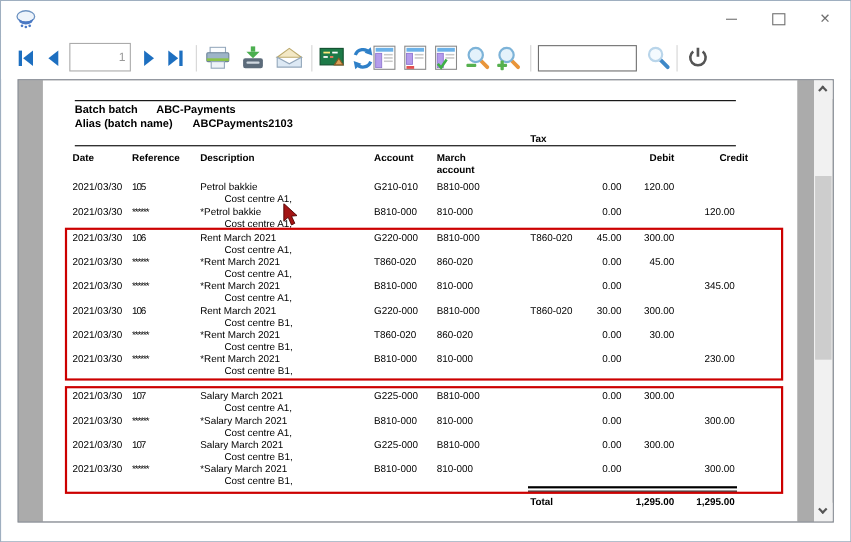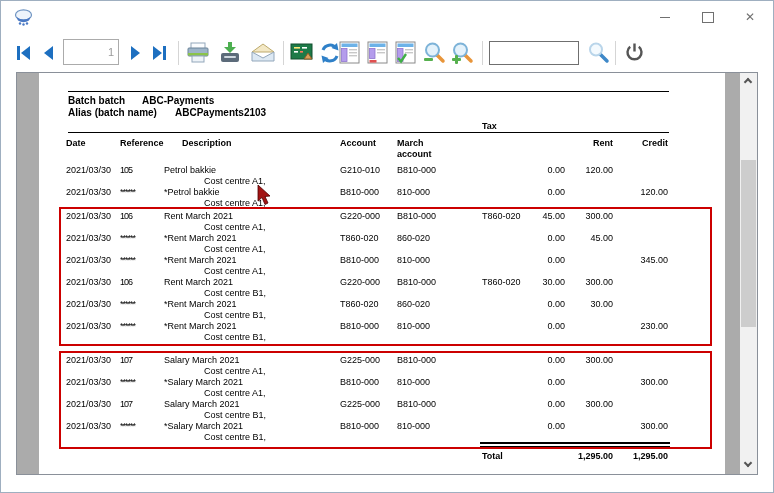--- a/index.html
+++ b/index.html
@@ -273,7 +273,7 @@
       <div class="hdr" style="left:358px; top:65px;">March</div>
       <div class="hdr" style="left:358px; top:76px;">account</div>
       <div class="hdr" style="left:443px; top:48px;">Tax</div>
-      <div class="hdr" style="left:524px; top:65px; width:50px; text-align:right;">Rent</div>
+      <div class="hdr" style="left:524px; top:65px; width:50px; text-align:right;">Debit</div>
       <div class="hdr" style="left:579px; top:65px; width:50px; text-align:right;">Credit</div>
 
       <div>

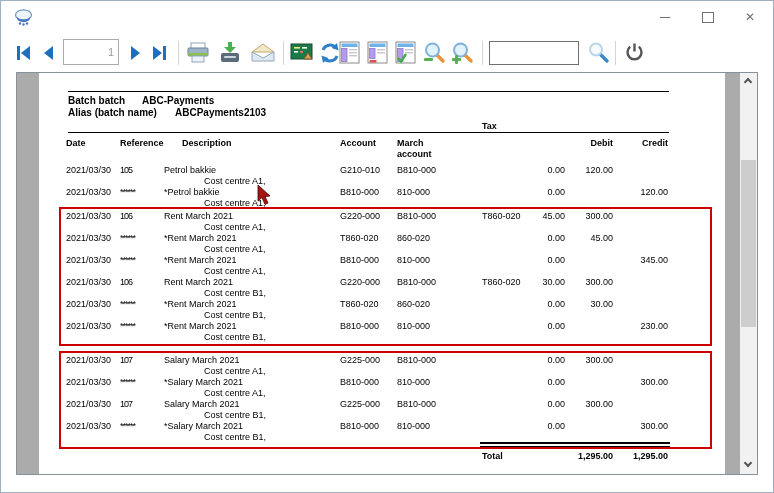--- a/index.html
+++ b/index.html
@@ -274,7 +274,7 @@
       <div class="hdr" style="left:358px; top:76px;">account</div>
       <div class="hdr" style="left:443px; top:48px;">Tax</div>
       <div class="hdr" style="left:524px; top:65px; width:50px; text-align:right;">Debit</div>
-      <div class="hdr" style="left:579px; top:65px; width:50px; text-align:right;">Credit</div>
+      <div class="hdr" style="left:603px; top:65px; width:50px; text-align:center;">Credit</div>
 
       <div>
           <div class="rrow" style="top: 92px;">

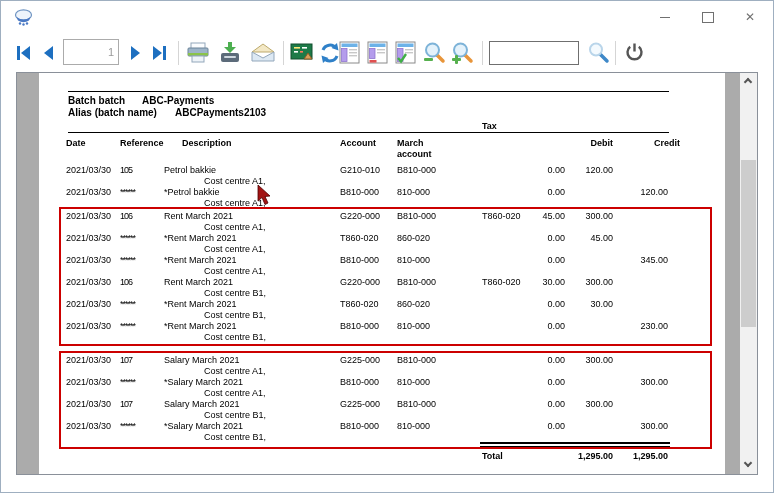--- a/index.html
+++ b/index.html
@@ -73,7 +73,7 @@
   .cell { position:absolute; top:0; line-height:11px; white-space:nowrap; }
   .c-date   { left:27px; }
   .c-ref    { left:81px; letter-spacing:-1px; }
-  .c-desc   { left:125px; }
+  .c-desc   { left:143px; }
   .c-desc2  { left:153px; top:11px;margin-left:12px; }
   .c-acct   { left:301px; }
   .c-contra { left:358px; }

